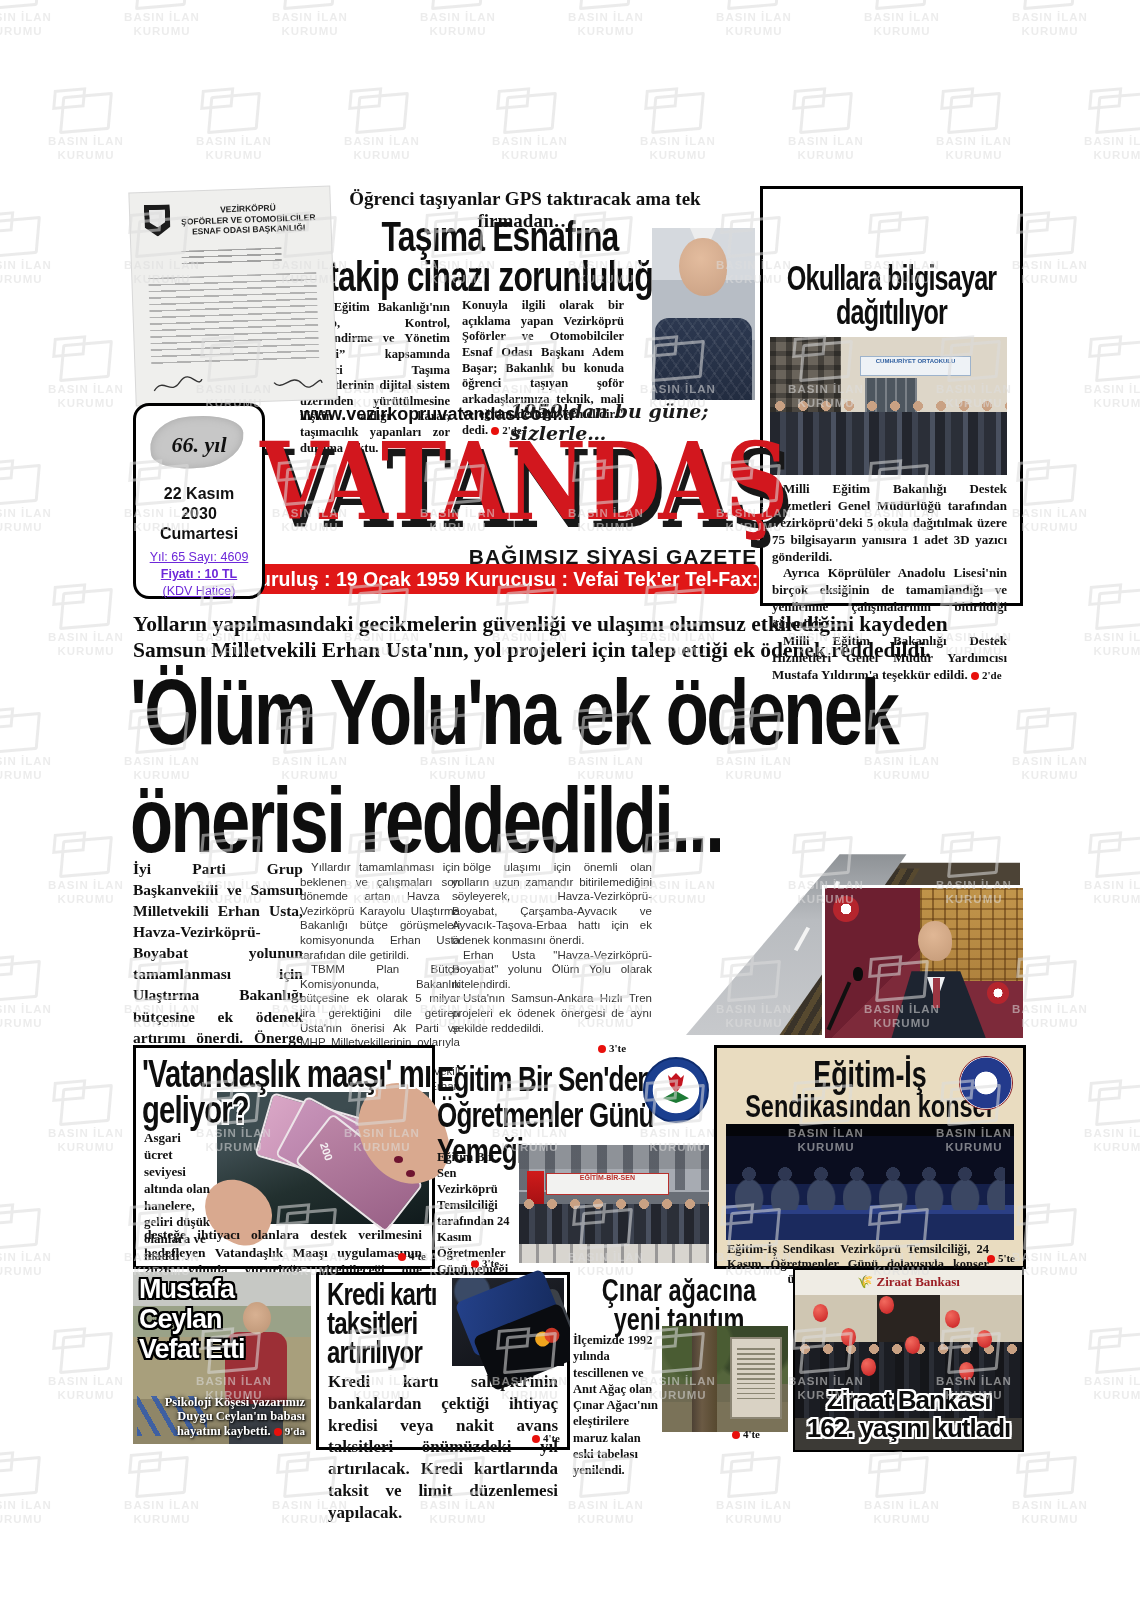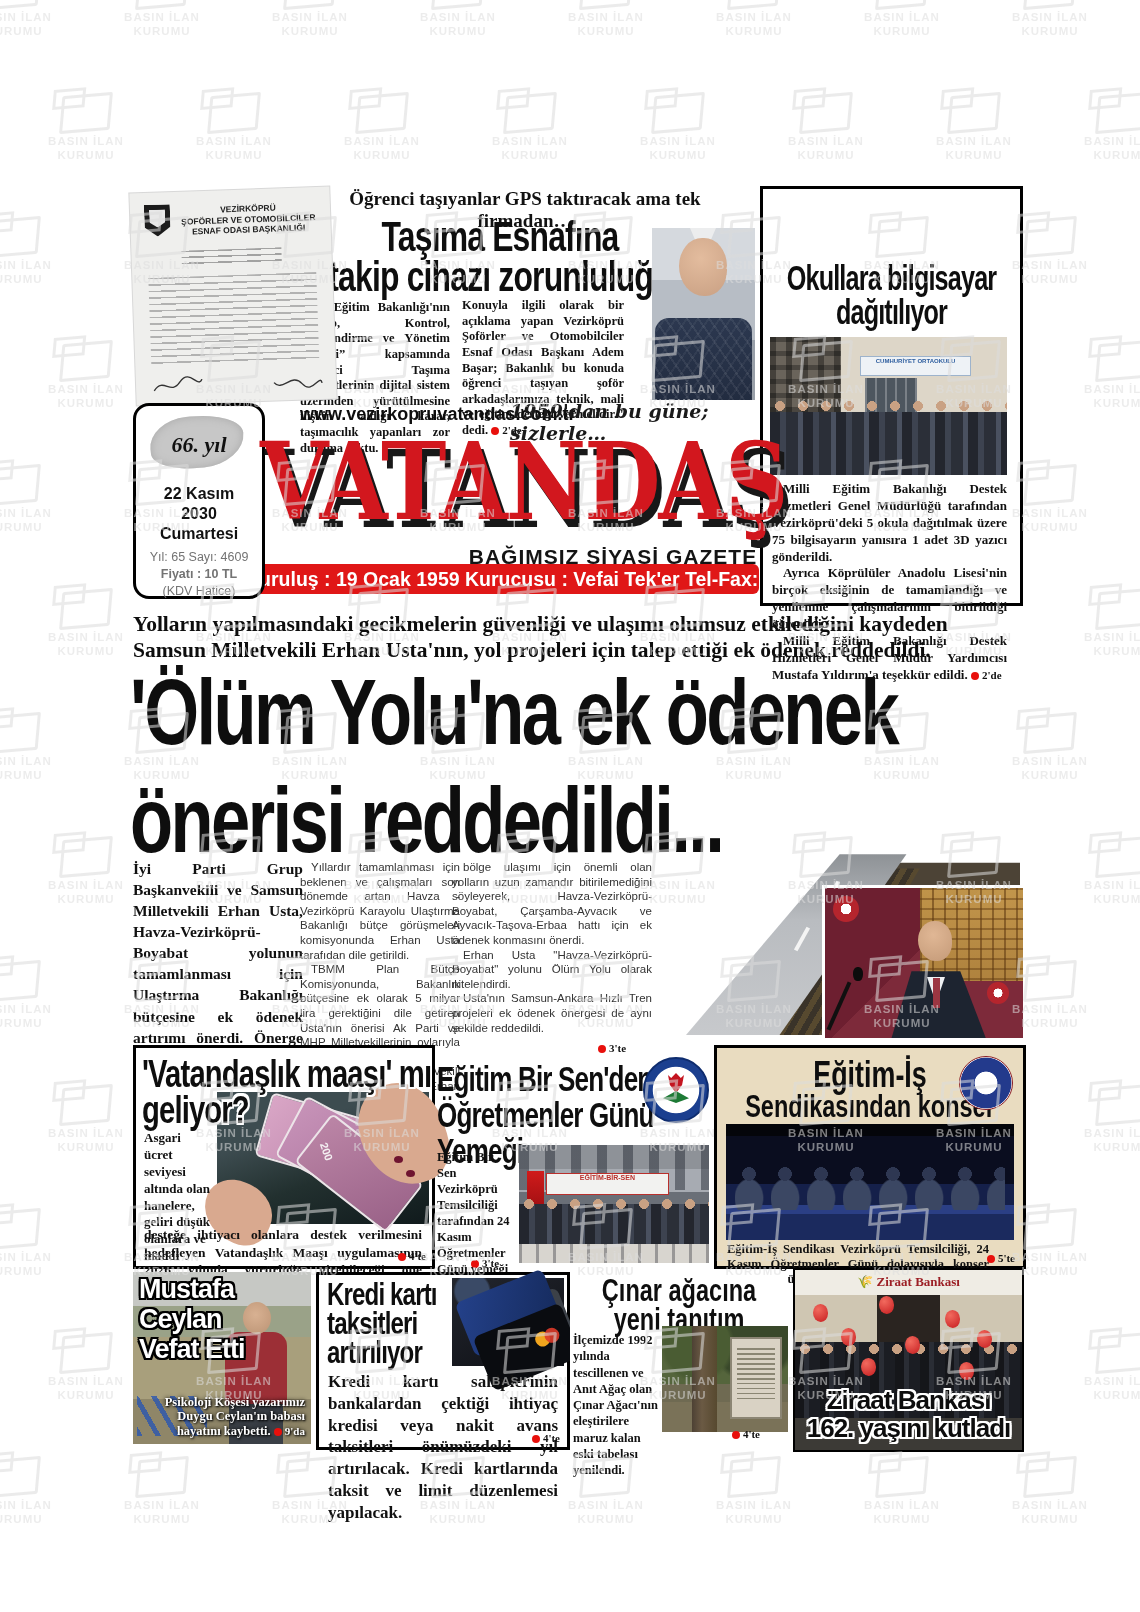--- a/index.html
+++ b/index.html
@@ -86,7 +86,7 @@
       box-shadow:inset 0 0 10px #a9a9a9;}
   .year-badge{position:absolute;left:0;top:26px;width:100%;font:italic 800 22px "Liberation Serif",serif;color:#111;}
   .date-l{font:700 16px "Liberation Sans",sans-serif;color:#111;line-height:1.25;}
-  .issue-l{font:400 12.5px "Liberation Sans",sans-serif;color:#737373;line-height:1.35;}
+  .issue-l{font:400 12.5px "Liberation Sans",sans-serif;color:#6d28d9;line-height:1.35;text-decoration:underline;}
   .site-line{left:300px;top:404px;width:330px;font:700 18px "Liberation Sans",sans-serif;color:#0d0d0d;}
   .tagline{left:510px;top:400px;width:250px;text-align:left;
       font:italic 700 19px "DejaVu Serif",serif;color:#1a1a1a;}

